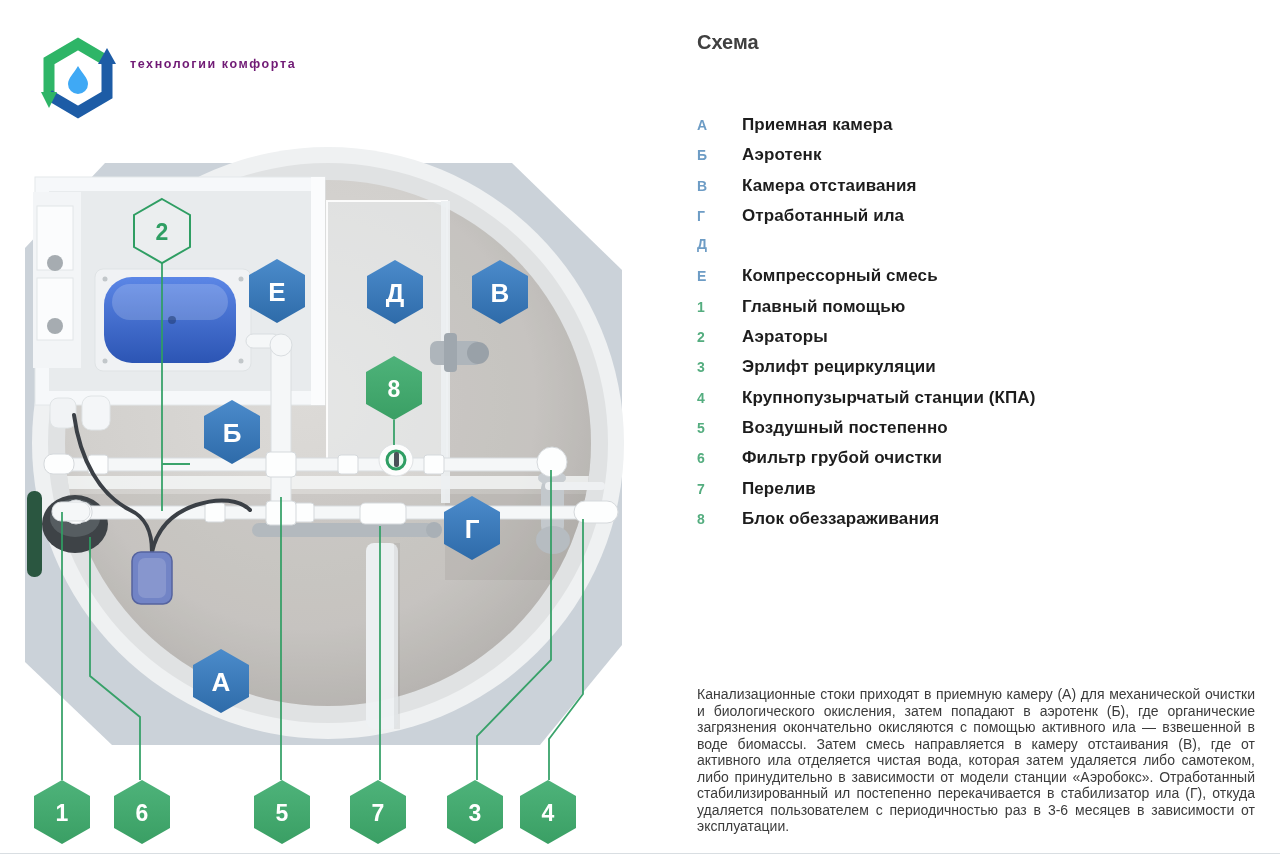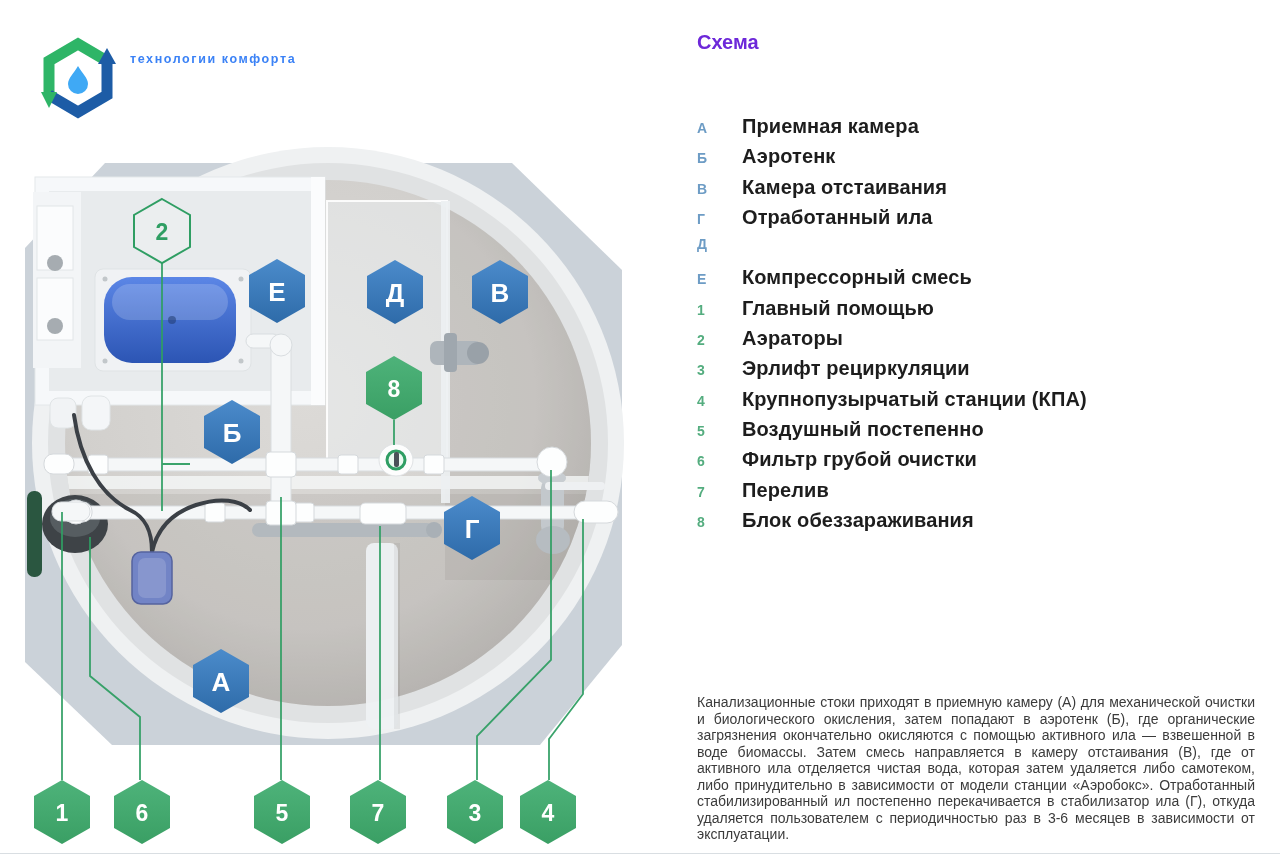--- a/index.html
+++ b/index.html
@@ -12,7 +12,7 @@
   .logo-tagline{font-size:12.5px;font-weight:bold;color:#3b82f6;letter-spacing:1.6px;}
   
   .legend{position:absolute;left:697px;top:30px;width:560px;}
-  .legend-title{font-size:20px;font-weight:bold;color:#6d28d9;line-height:24px;}
+  .legend-title{font-size:20px;font-weight:bold;color:#404040;line-height:24px;}
   .legend-rows{margin-top:61px;}
   .lrow{display:flex;align-items:baseline;height:30.3px;}
   .lkey{width:45px;font-size:14px;font-weight:bold;}

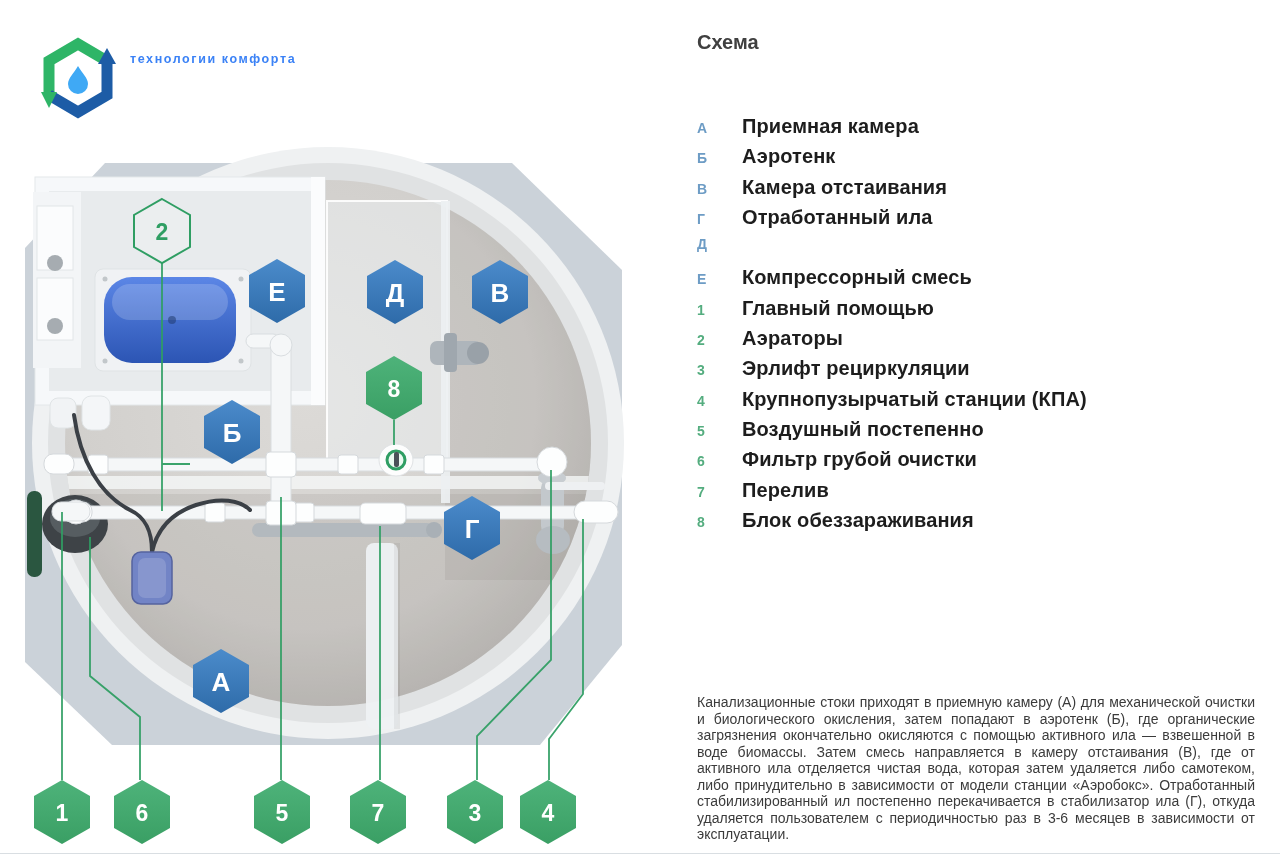--- a/index.html
+++ b/index.html
@@ -9,7 +9,7 @@
   .logo{position:absolute;left:40px;top:36px;display:flex;align-items:flex-start;}
   .logo-text{margin-left:14px;padding-top:16px;}
   .logo-title{font-size:27px;font-weight:bold;color:#174e8c;letter-spacing:1px;line-height:1;}
-  .logo-tagline{font-size:12.5px;font-weight:bold;color:#3b82f6;letter-spacing:1.6px;}
+  .logo-tagline{font-size:12.5px;font-weight:bold;color:#701a75;letter-spacing:1.6px;margin-top:5px;}
   
   .legend{position:absolute;left:697px;top:30px;width:560px;}
   .legend-title{font-size:20px;font-weight:bold;color:#404040;line-height:24px;}

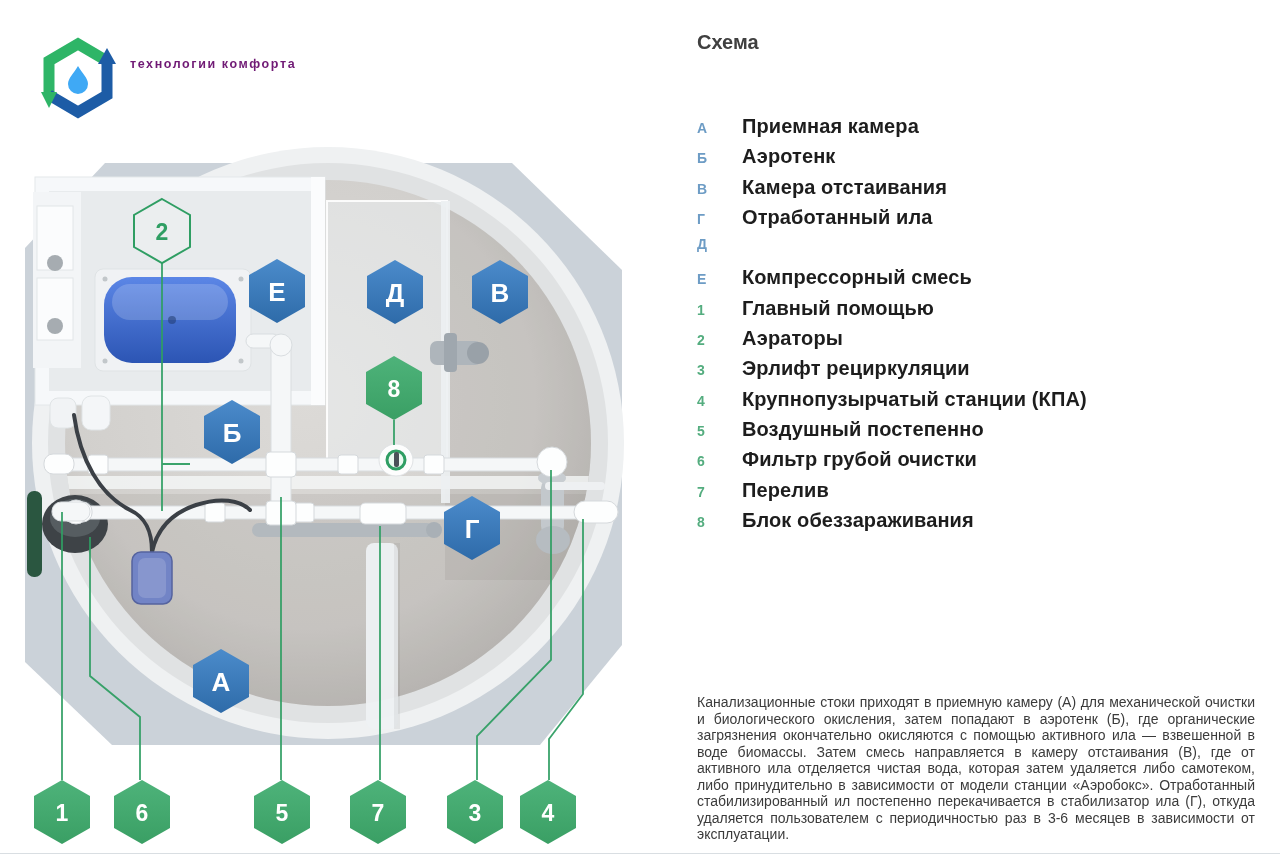--- a/index.html
+++ b/index.html
@@ -18,7 +18,7 @@
   .lkey{width:45px;font-size:14px;font-weight:bold;}
   .k-blue{color:#6d9cc5;}
   .k-green{color:#54ad7f;}
-  .llabel{font-size:20px;font-weight:bold;color:#1d1d1d;letter-spacing:0.1px;}
+  .llabel{font-size:17px;font-weight:bold;color:#1d1d1d;letter-spacing:0.1px;}
   
   .desc{position:absolute;left:697px;top:686px;width:558px;font-size:14px;line-height:16.5px;
         color:#3b3b3b;text-align:justify;margin-top:8px;}

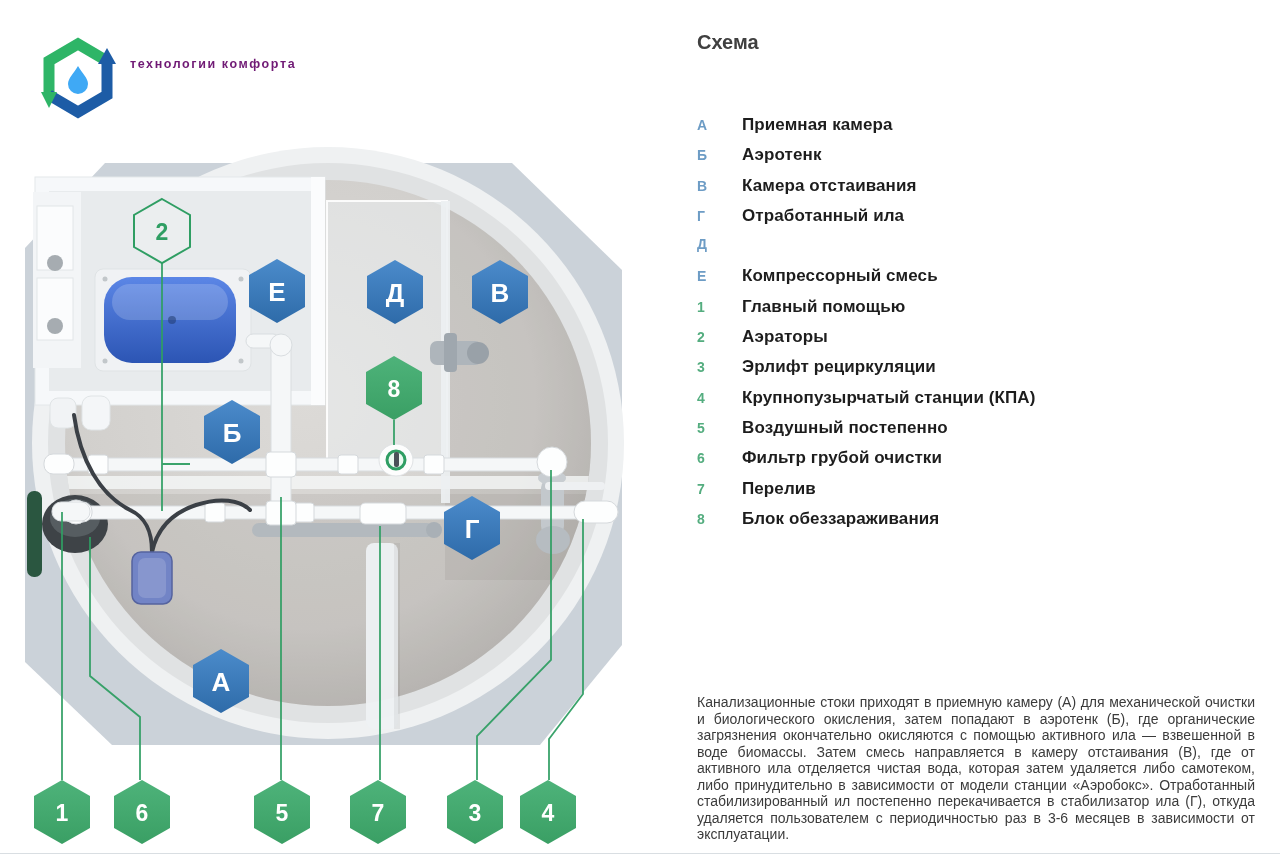--- a/index.html
+++ b/index.html
@@ -21,7 +21,7 @@
   .llabel{font-size:17px;font-weight:bold;color:#1d1d1d;letter-spacing:0.1px;}
   
   .desc{position:absolute;left:697px;top:686px;width:558px;font-size:14px;line-height:16.5px;
-        color:#3b3b3b;text-align:justify;margin-top:8px;}
+        color:#3b3b3b;text-align:justify;}
   
   .diagram-svg{position:absolute;left:0;top:0;}
   .hex-letter{font-family:"Liberation Sans","DejaVu Sans",sans-serif;font-size:26px;font-weight:bold;

